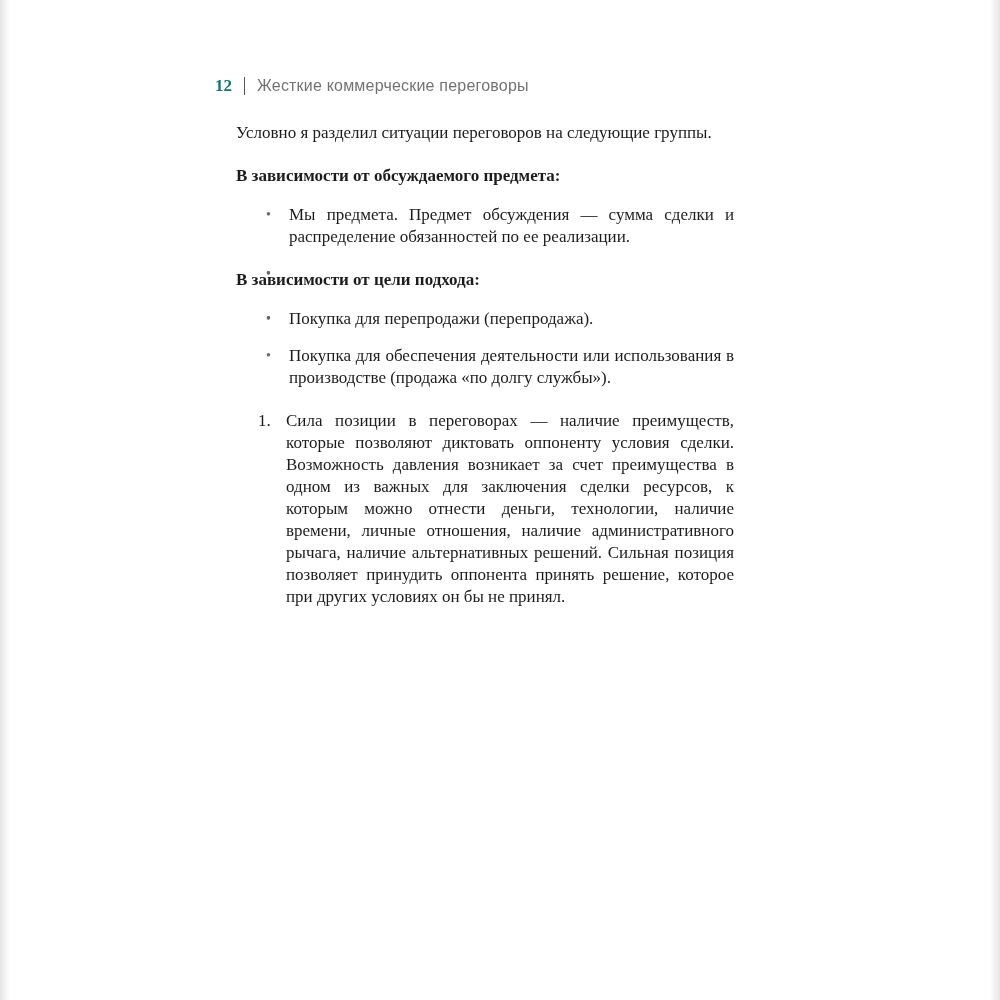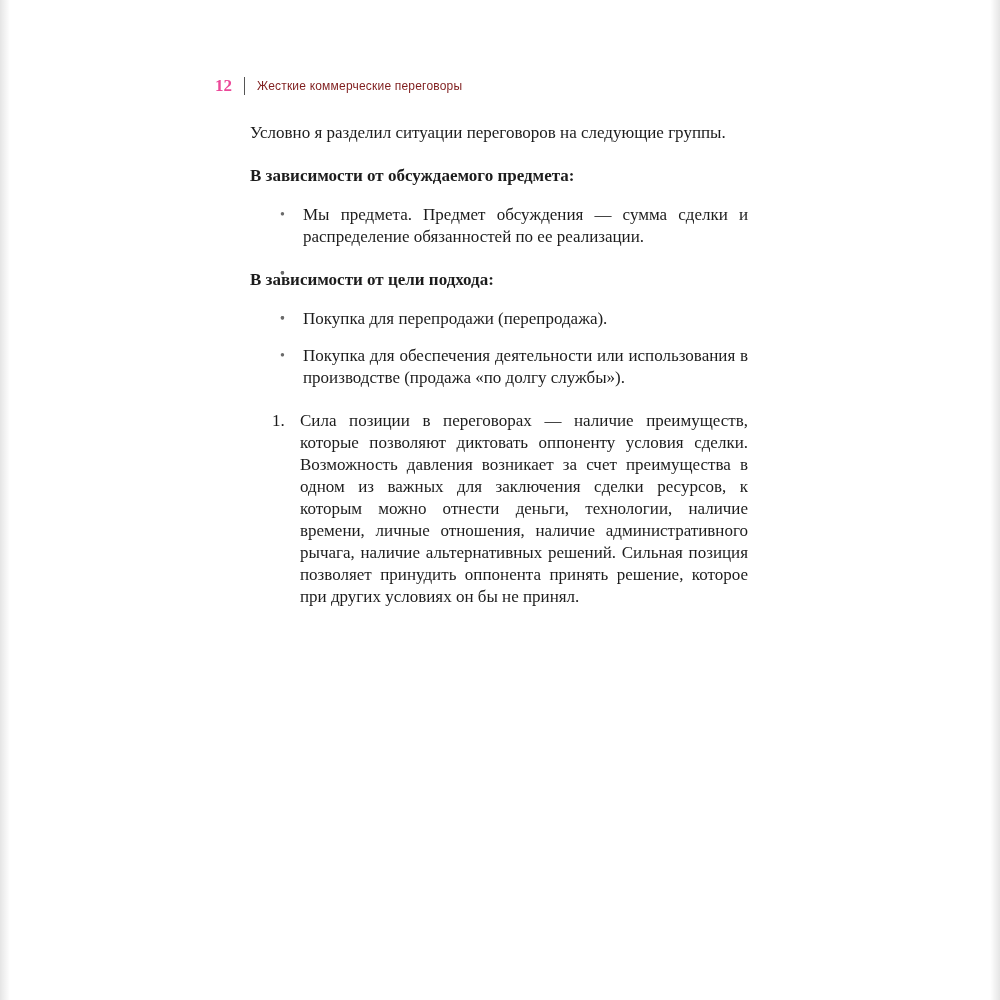--- a/index.html
+++ b/index.html
@@ -40,7 +40,7 @@
     font-family: "Liberation Serif", serif;
     font-size: 17px;
     font-weight: bold;
-    color: #ec4899;
+    color: #0f766e;
   }
   .head-divider {
     width: 1px;

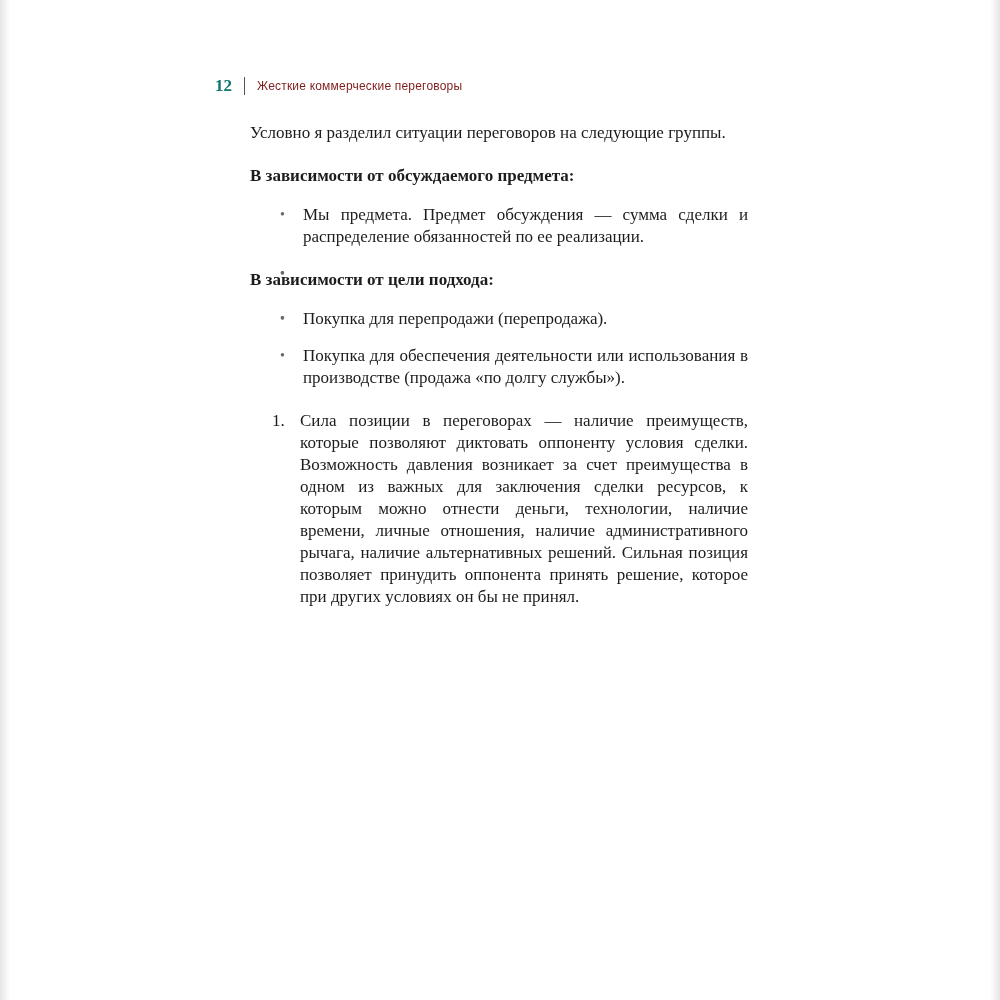--- a/index.html
+++ b/index.html
@@ -49,8 +49,8 @@
   }
   .head-title {
     font-family: "Liberation Sans", sans-serif;
-    font-size: 12px;
-    color: #7f1d1d;
+    font-size: 16px;
+    color: #737373;
     letter-spacing: 0.2px;
   }
 

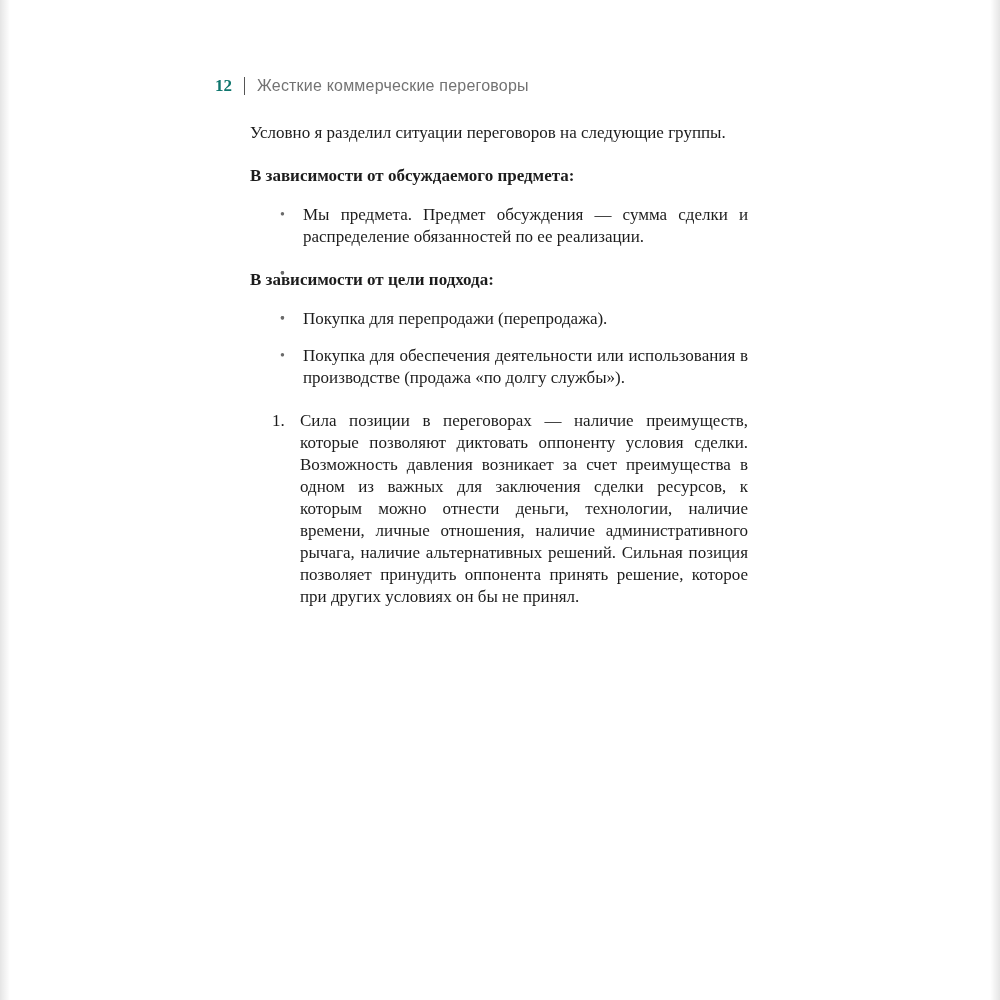--- a/index.html
+++ b/index.html
@@ -56,7 +56,7 @@
 
   .text-column {
     position: absolute;
-    left: 250px;
+    left: 236px;
     top: 122px;
     width: 498px;
     font-size: 17px;

